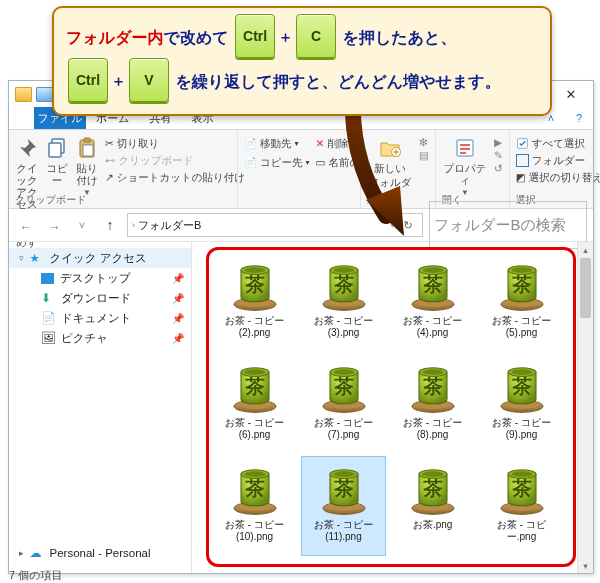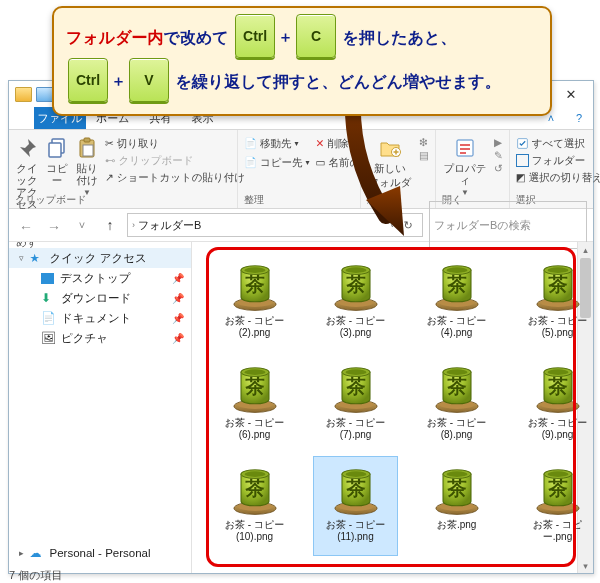--- a/index.html
+++ b/index.html
@@ -457,7 +457,6 @@
             </div>
         </div>
       </div>
-      <div class="lbl">整理</div>
     </div>
 
     <div class="rgroup" style="width:62px">

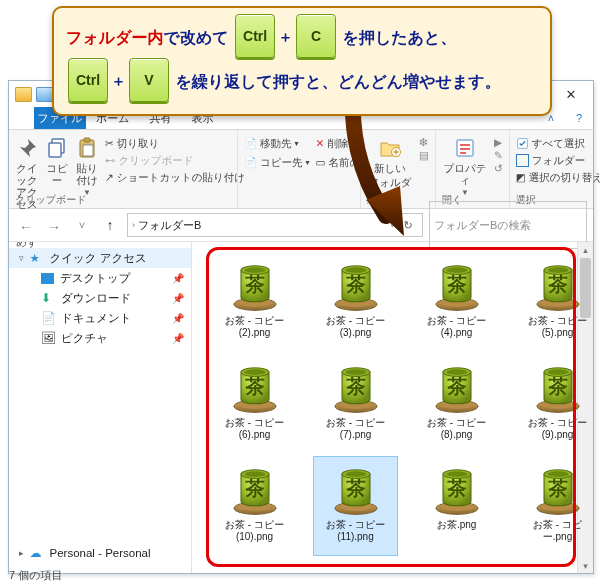--- a/index.html
+++ b/index.html
@@ -197,7 +197,7 @@
     display:flex; align-items:center;
     padding:12px 4px;
     color:#8d8d8d;
-    font-size:11px;
+    font-size:15px;
     gap:4px;
   }
   

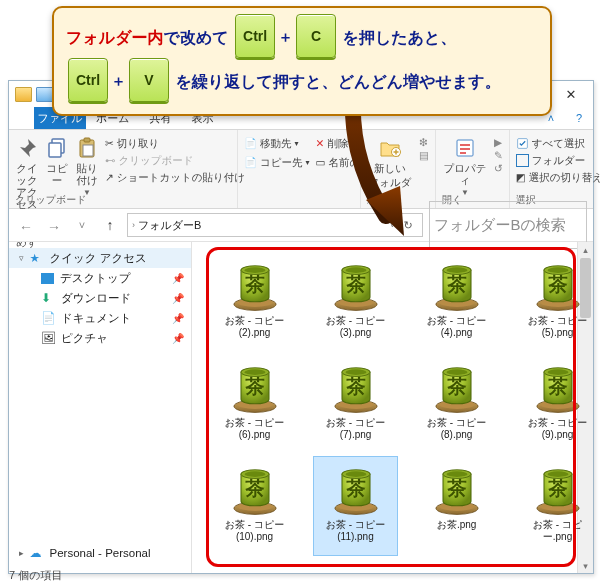--- a/index.html
+++ b/index.html
@@ -255,7 +255,7 @@
     display:grid;
     grid-template-columns: repeat(4, 85px);
     grid-auto-rows: 100px;
-    gap: 2px 16px;
+    gap: 2px 4px;
     z-index:3;
   }
   .item {

